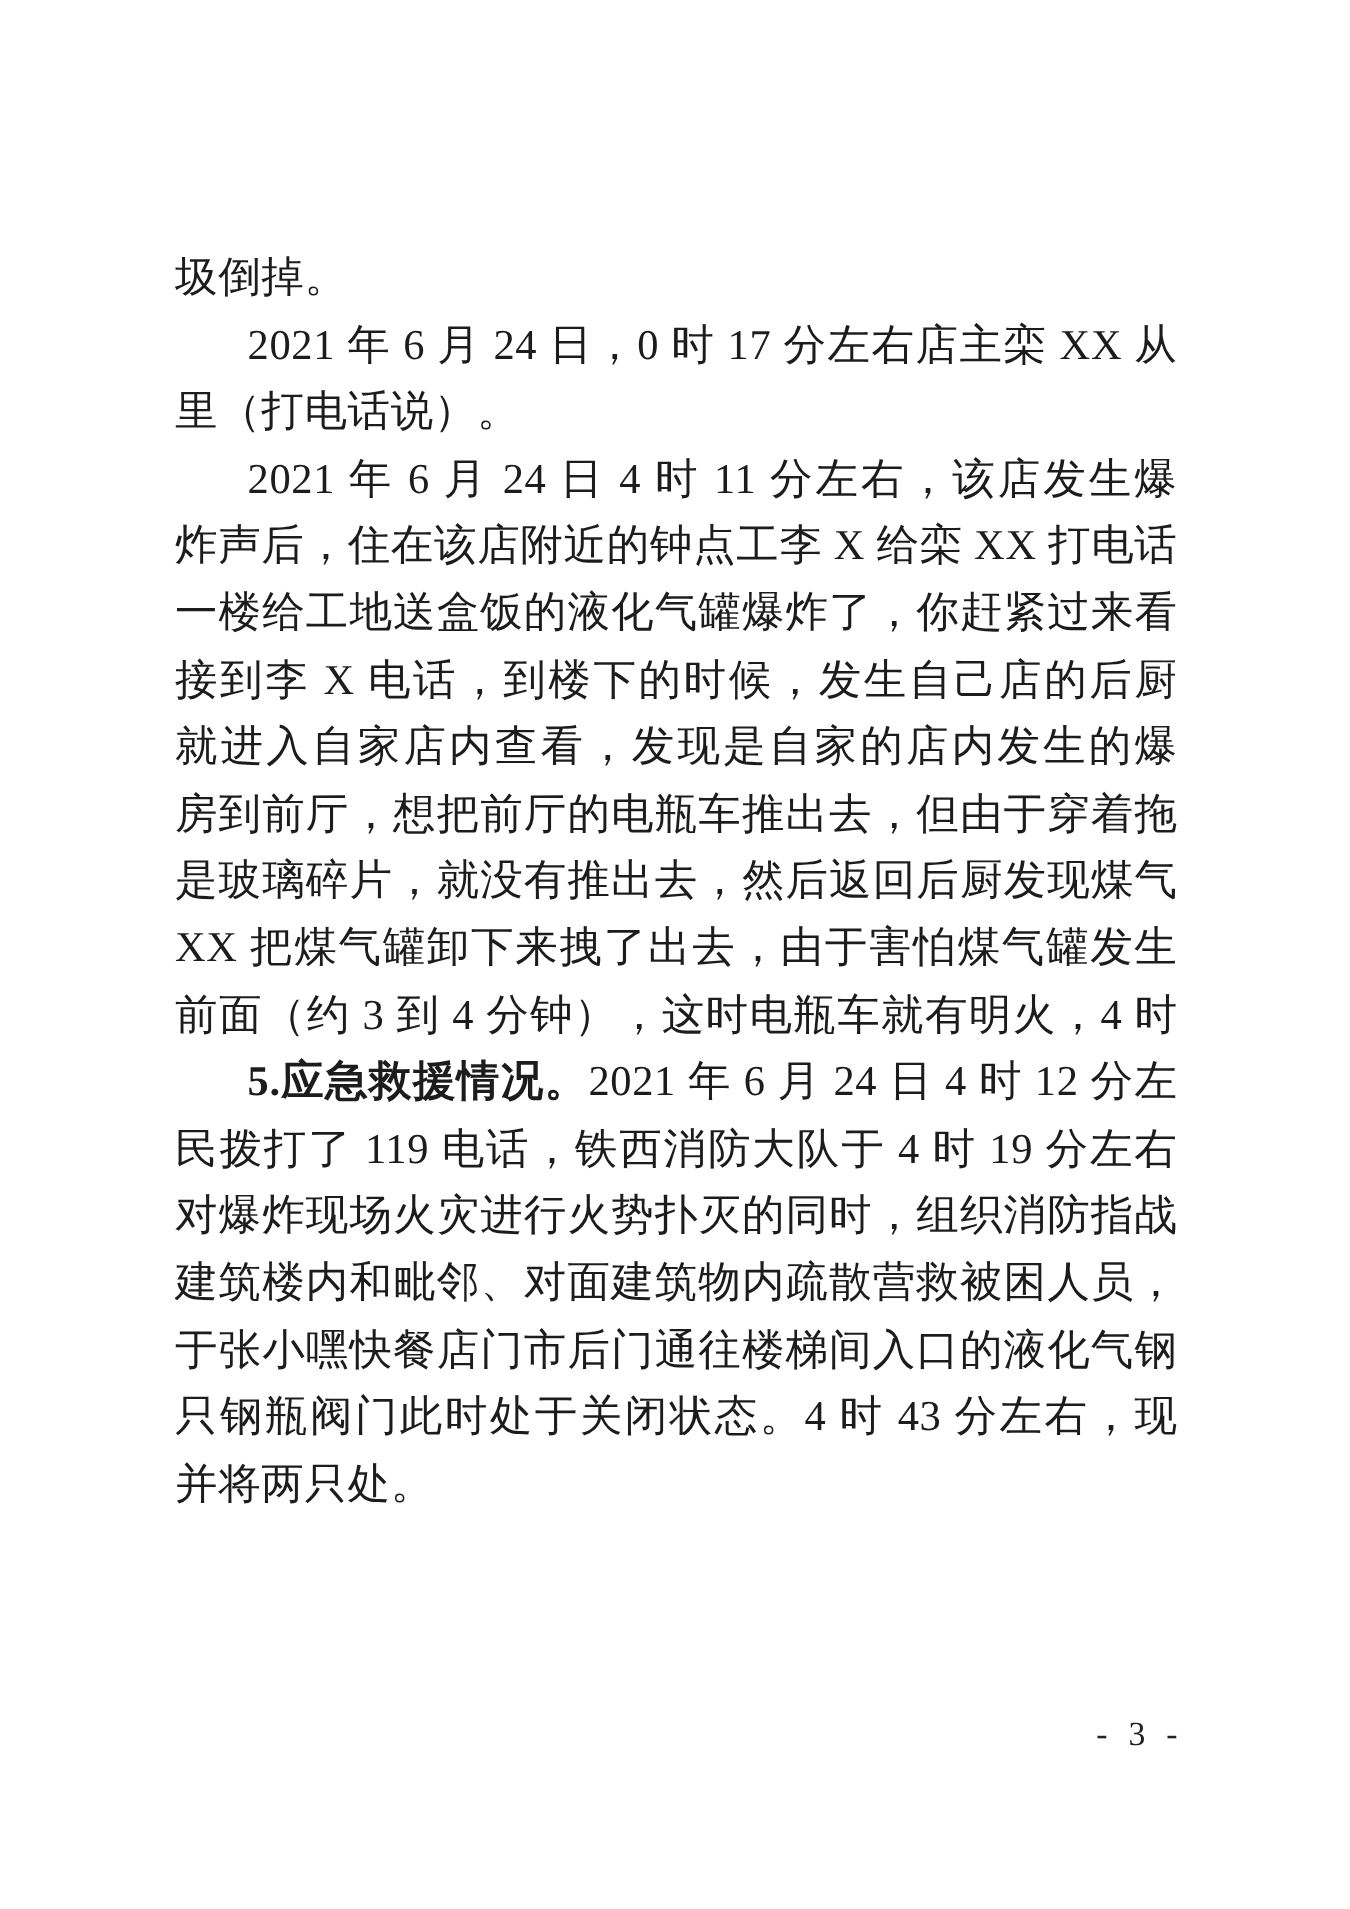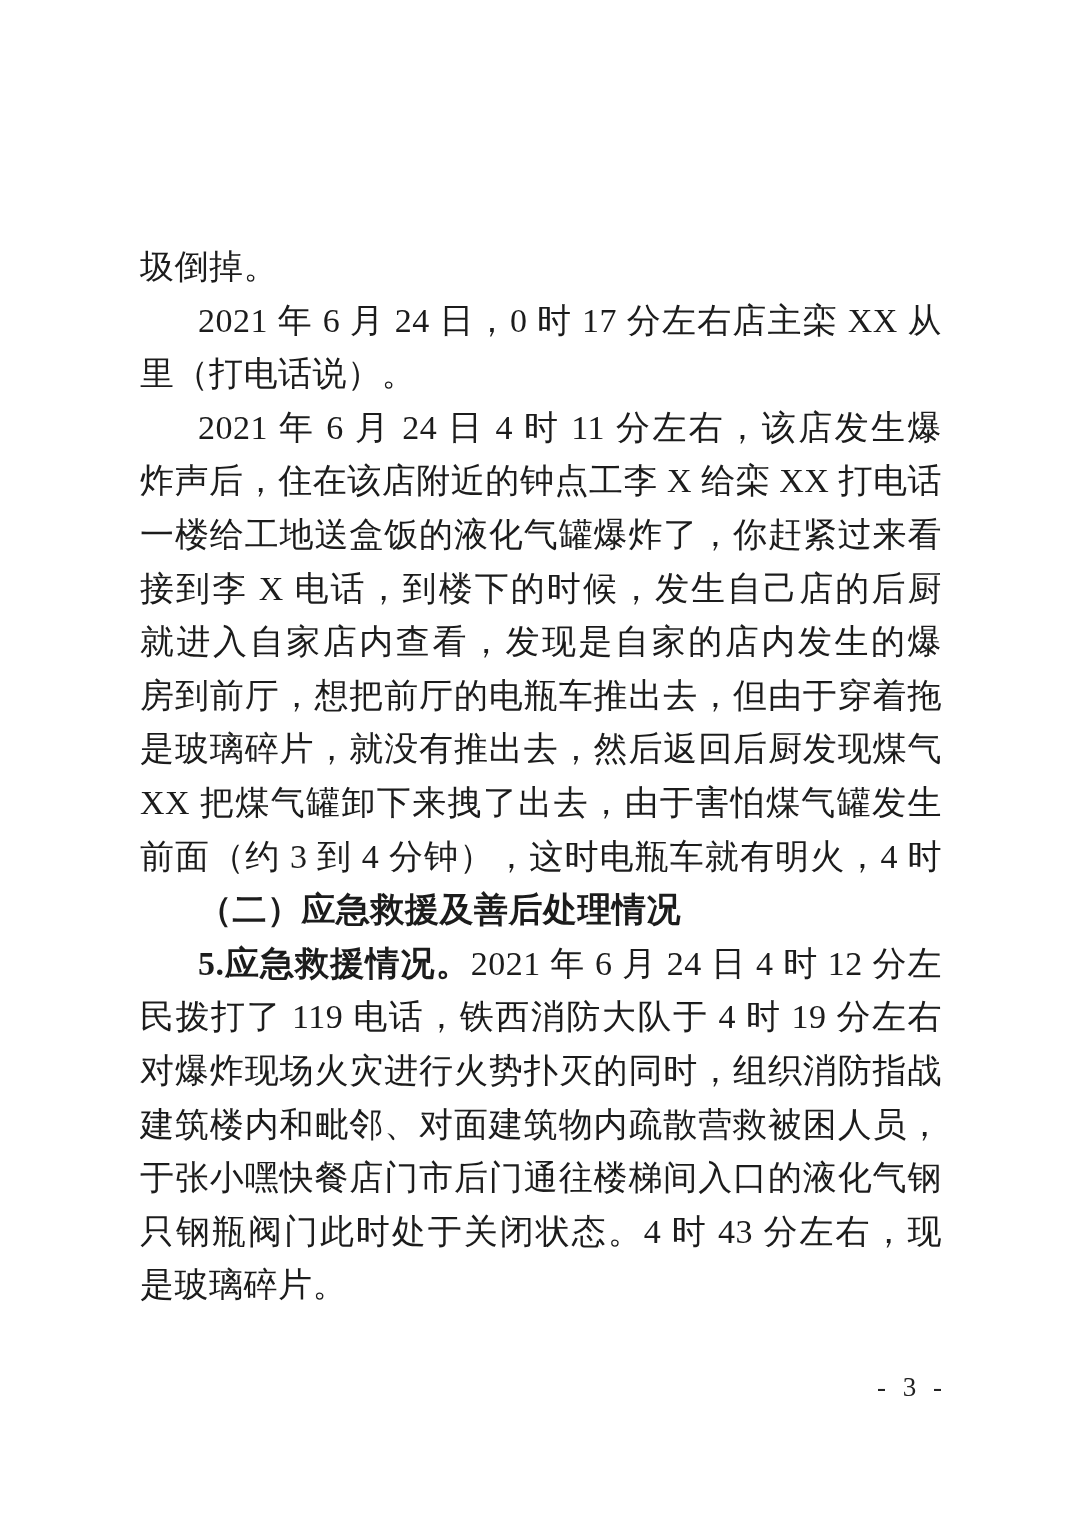--- a/index.html
+++ b/index.html
@@ -24,7 +24,6 @@
     font-size: 34px;
     line-height: 53.6px;
     letter-spacing: 0.5px;
-    margin-top: 44px;
   }
   .line {
     white-space: nowrap;

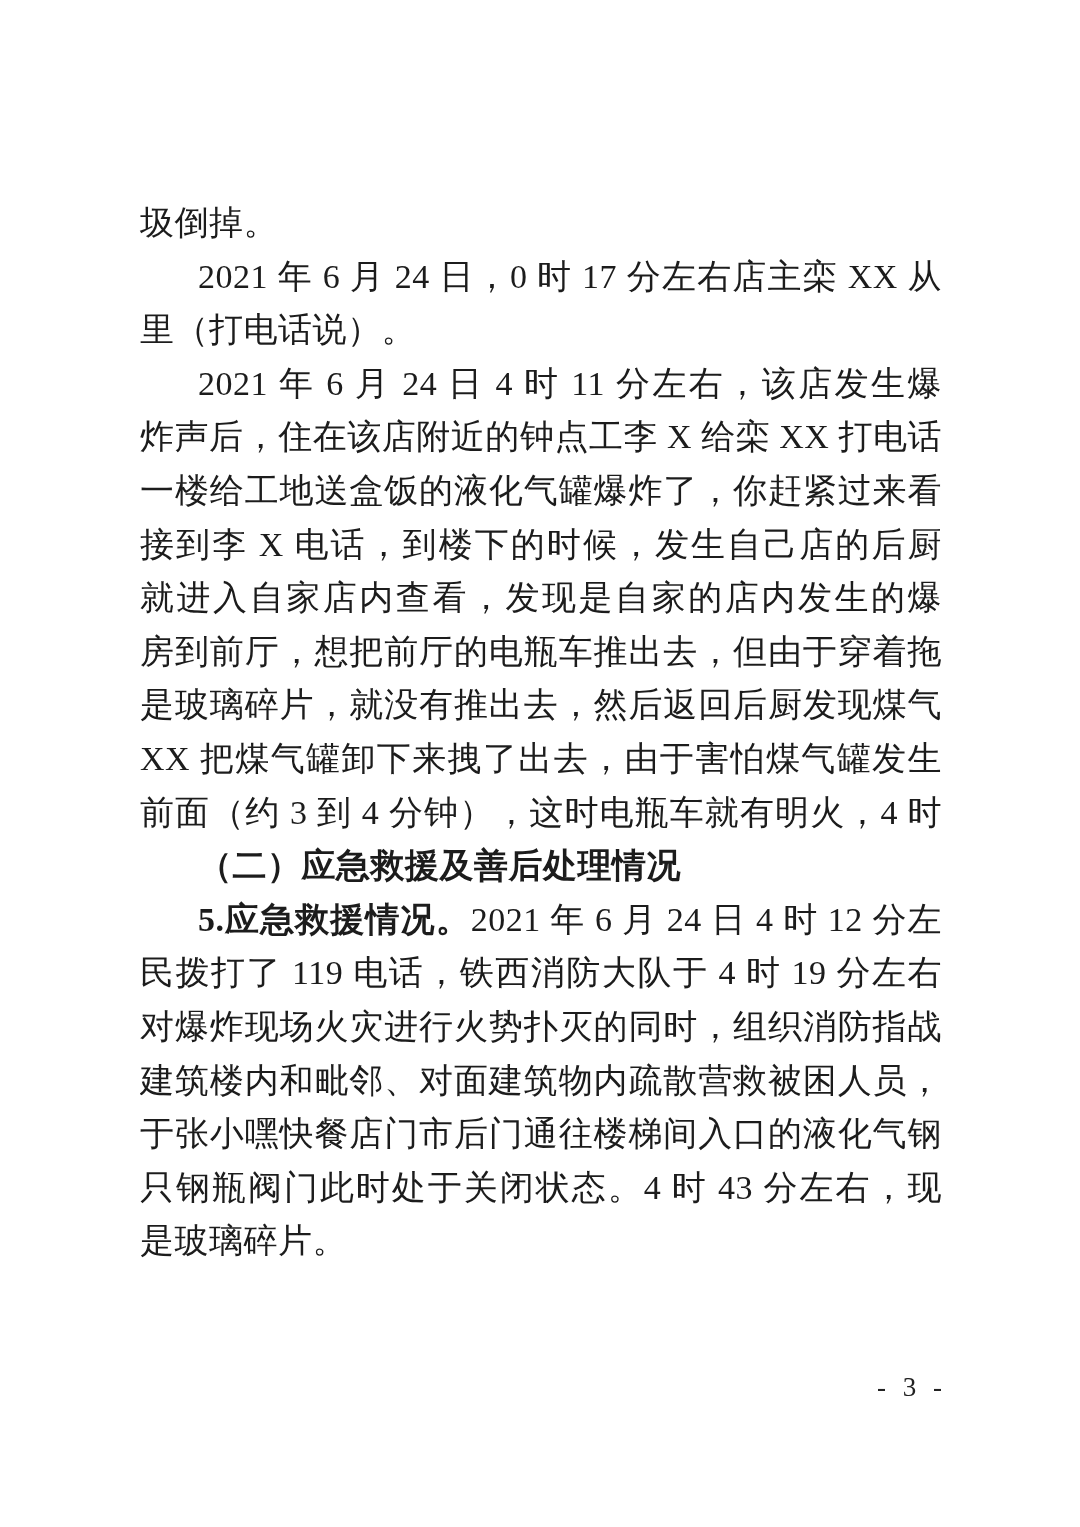--- a/index.html
+++ b/index.html
@@ -68,7 +68,6 @@
       <div class="line j">是玻璃碎片，就没有推出去，然后返回后厨发现煤气罐，于是栾</div>
       <div class="line j">XX 把煤气罐卸下来拽了出去，由于害怕煤气罐发生爆炸，绕到</div>
       <div class="line j">前面（约 3 到 4 分钟），这时电瓶车就有明火，4 时 16 分左右，</div>
-      <div class="line indent bold">（二）应急救援及善后处理情况</div>
       <div class="line indent j"><b>5.应急救援情况。</b>2021 年 6 月 24 日 4 时 12 分左右，附近居</div>
       <div class="line j">民拨打了 119 电话，铁西消防大队于 4 时 19 分左右到达现场，</div>
       <div class="line j">对爆炸现场火灾进行火势扑灭的同时，组织消防指战员进入爆炸</div>

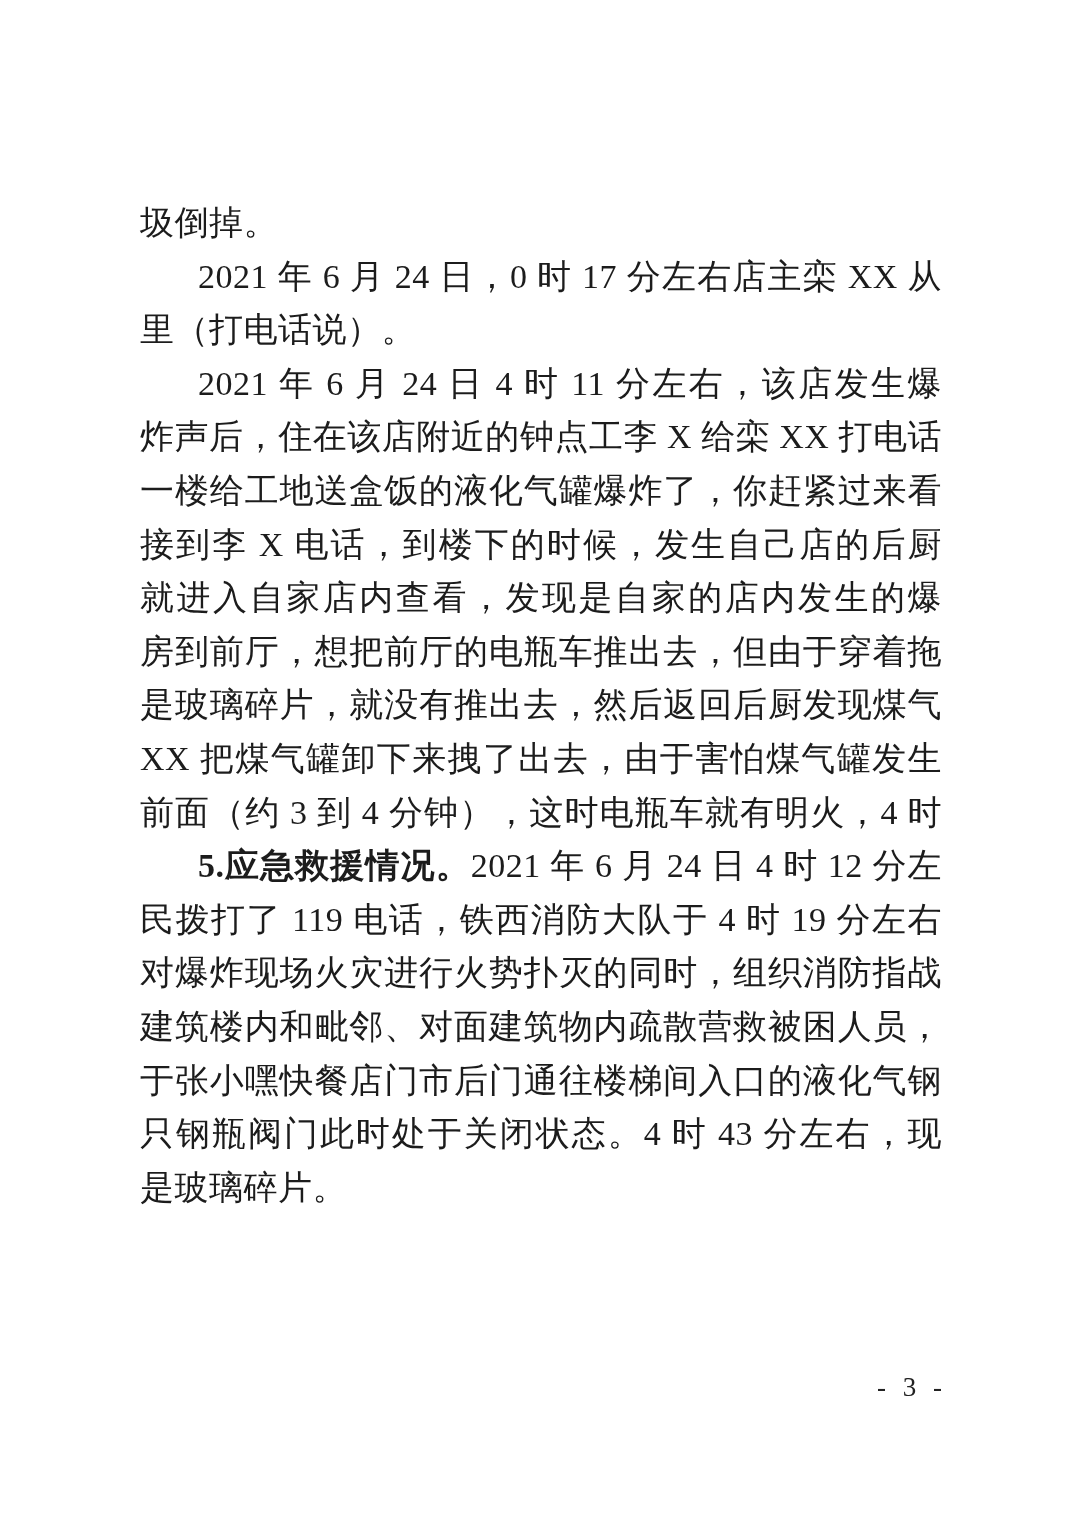--- a/index.html
+++ b/index.html
@@ -74,7 +74,7 @@
       <div class="line j">建筑楼内和毗邻、对面建筑物内疏散营救被困人员，并将两只处</div>
       <div class="line j">于张小嘿快餐店门市后门通往楼梯间入口的液化气钢瓶转移，两</div>
       <div class="line j">只钢瓶阀门此时处于关闭状态。4 时 43 分左右，现场火被扑灭，</div>
-      <div class="line">是玻璃碎片。</div>
+      <div class="line">并将两只处。</div>
     </div>
   <div class="page-number">- 3 -</div>
 </div>

